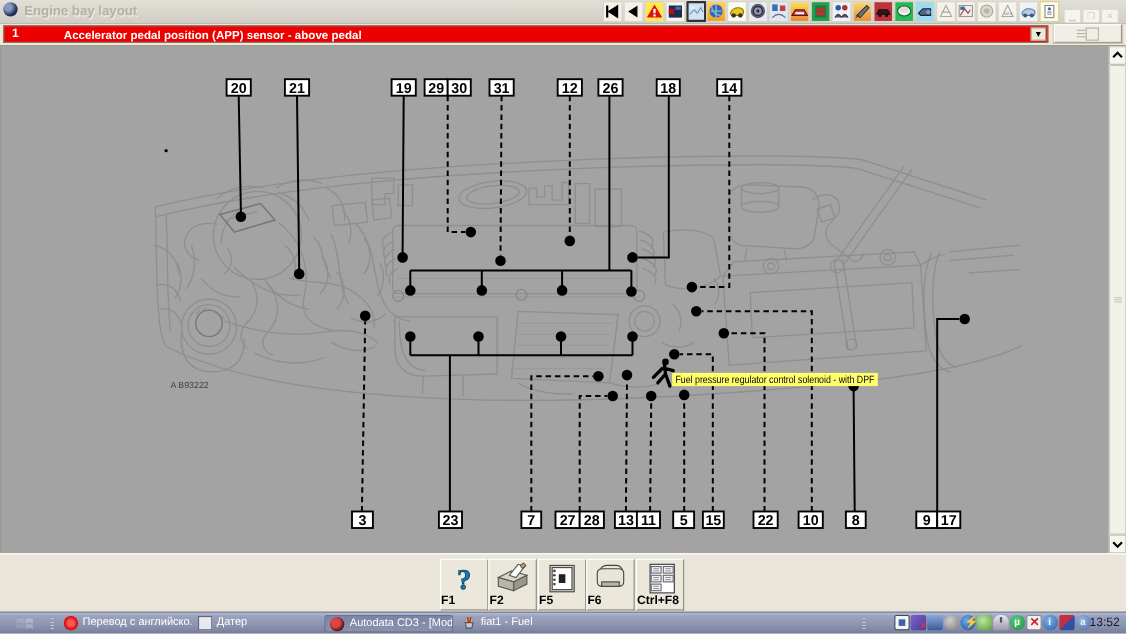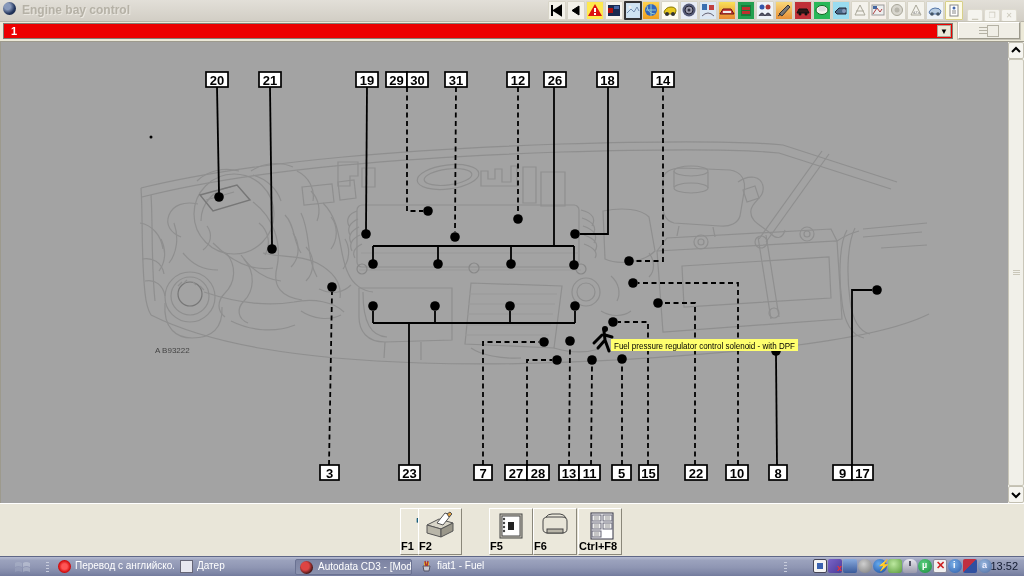--- a/index.html
+++ b/index.html
@@ -76,7 +76,7 @@
 
   <div id="titlebar">
     <div id="appicon"></div>
-    <span id="title">Engine bay control</span>
+    <span id="title">Engine bay layout</span>
     <div id="tb-icons">
       <div class="tbtn" style="left:548px">
           <svg width="16" height="17">

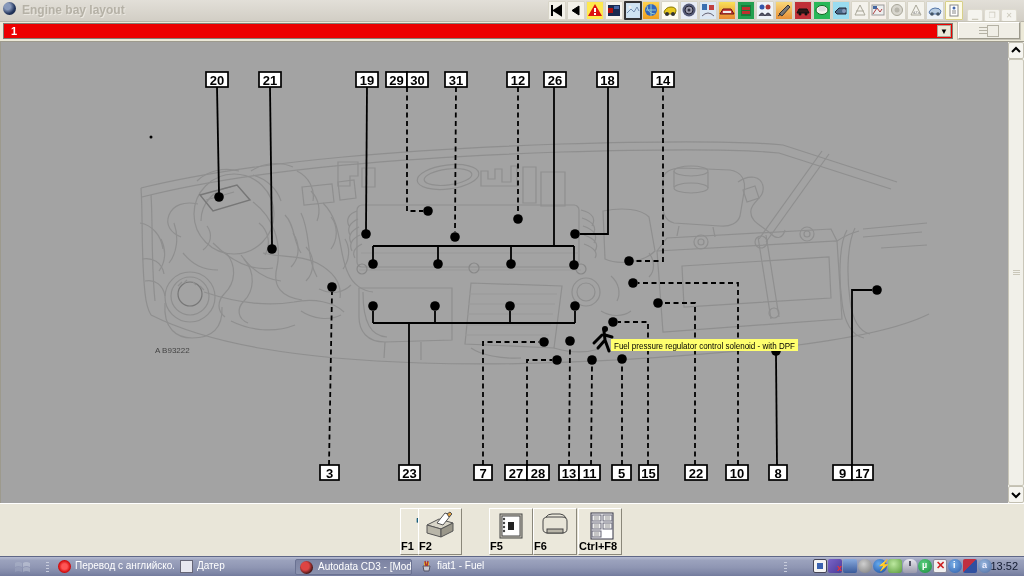--- a/index.html
+++ b/index.html
@@ -226,6 +226,7 @@
   <div id="redrow">
     <div id="combo">
         <span class="n">1</span>
+        <span class="t">Accelerator pedal position (APP) sensor - above pedal</span>
       <div id="dropbtn">▼</div>
       </div>
     <div id="graybtn">

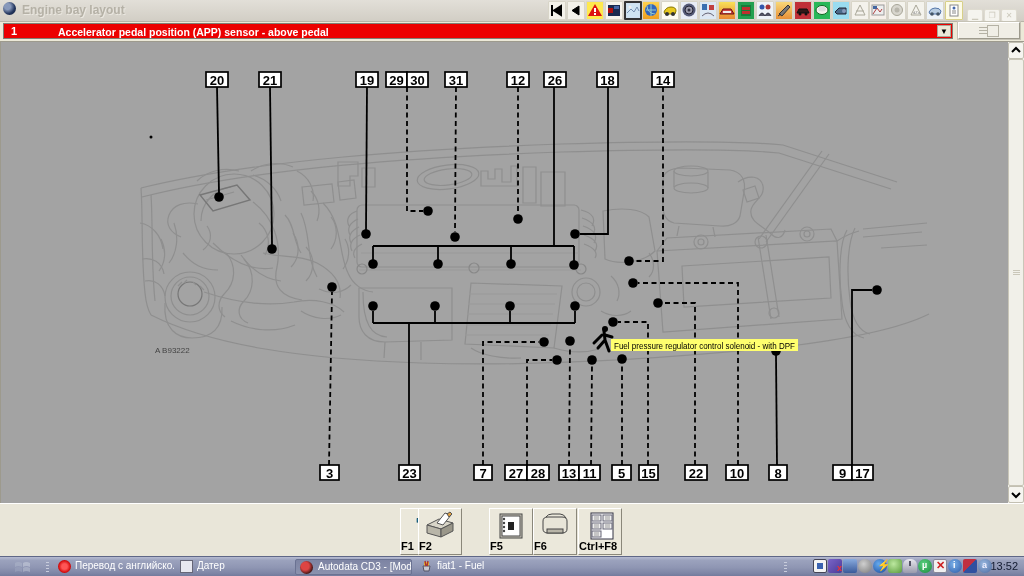--- a/index.html
+++ b/index.html
@@ -484,7 +484,7 @@
         </svg>
       <span class="lbl">F1</span>
       </div>
-    <div class="fbtn" style="left:418px">
+    <div class="fbtn" style="left:444px">
       <svg width="34" height="30">
         <path d="M4,14 L16,8 L30,12 L18,18 Z" fill="#d8d5c8" stroke="#555"></path>
         <path d="M4,14 L18,18 L18,26 L4,22 Z" fill="#b8b5a8" stroke="#555"></path>

